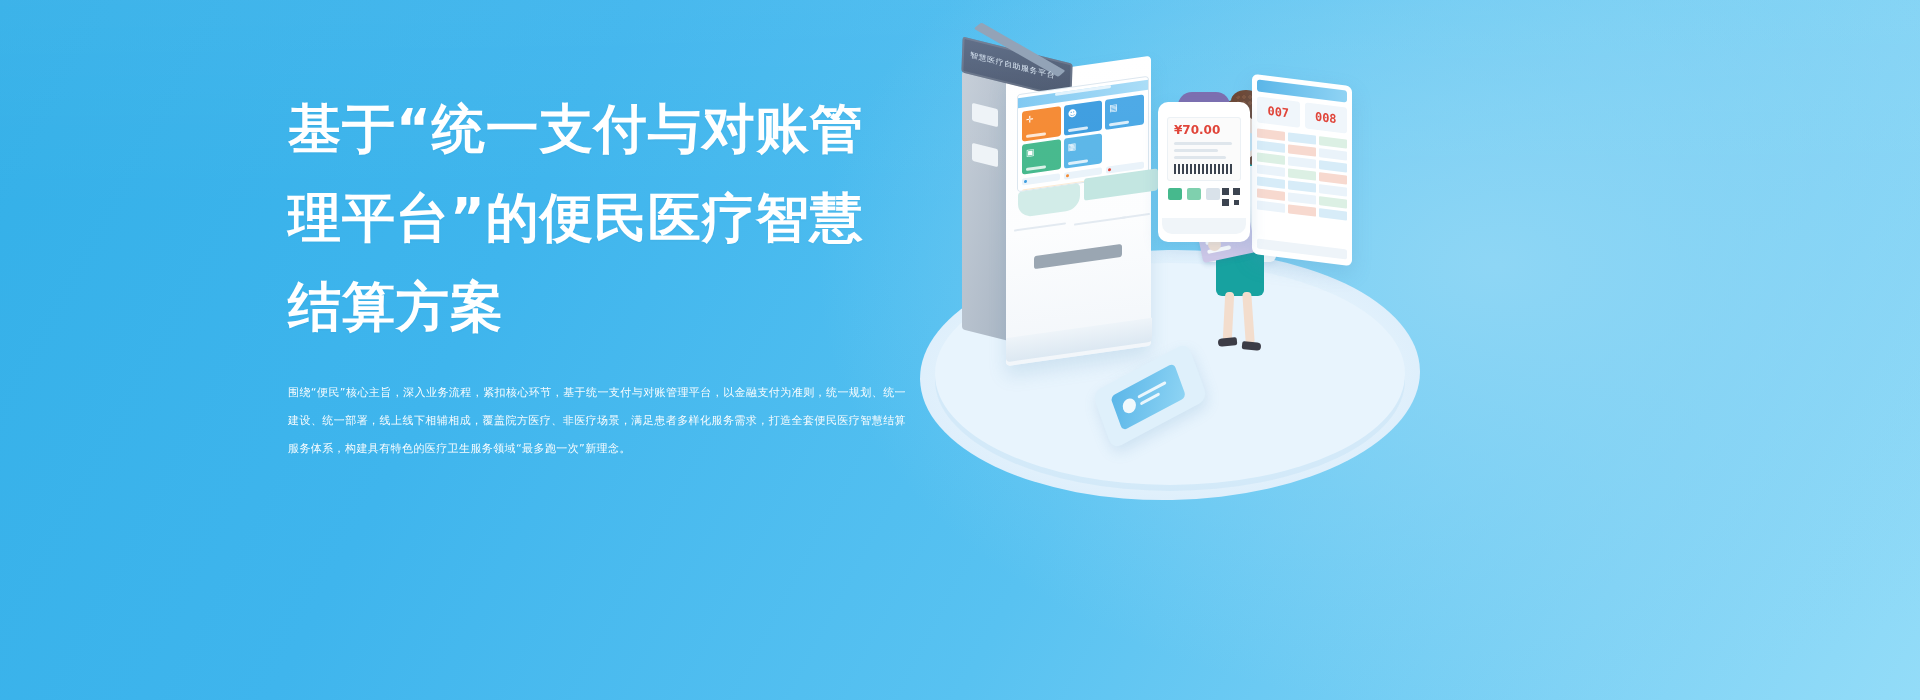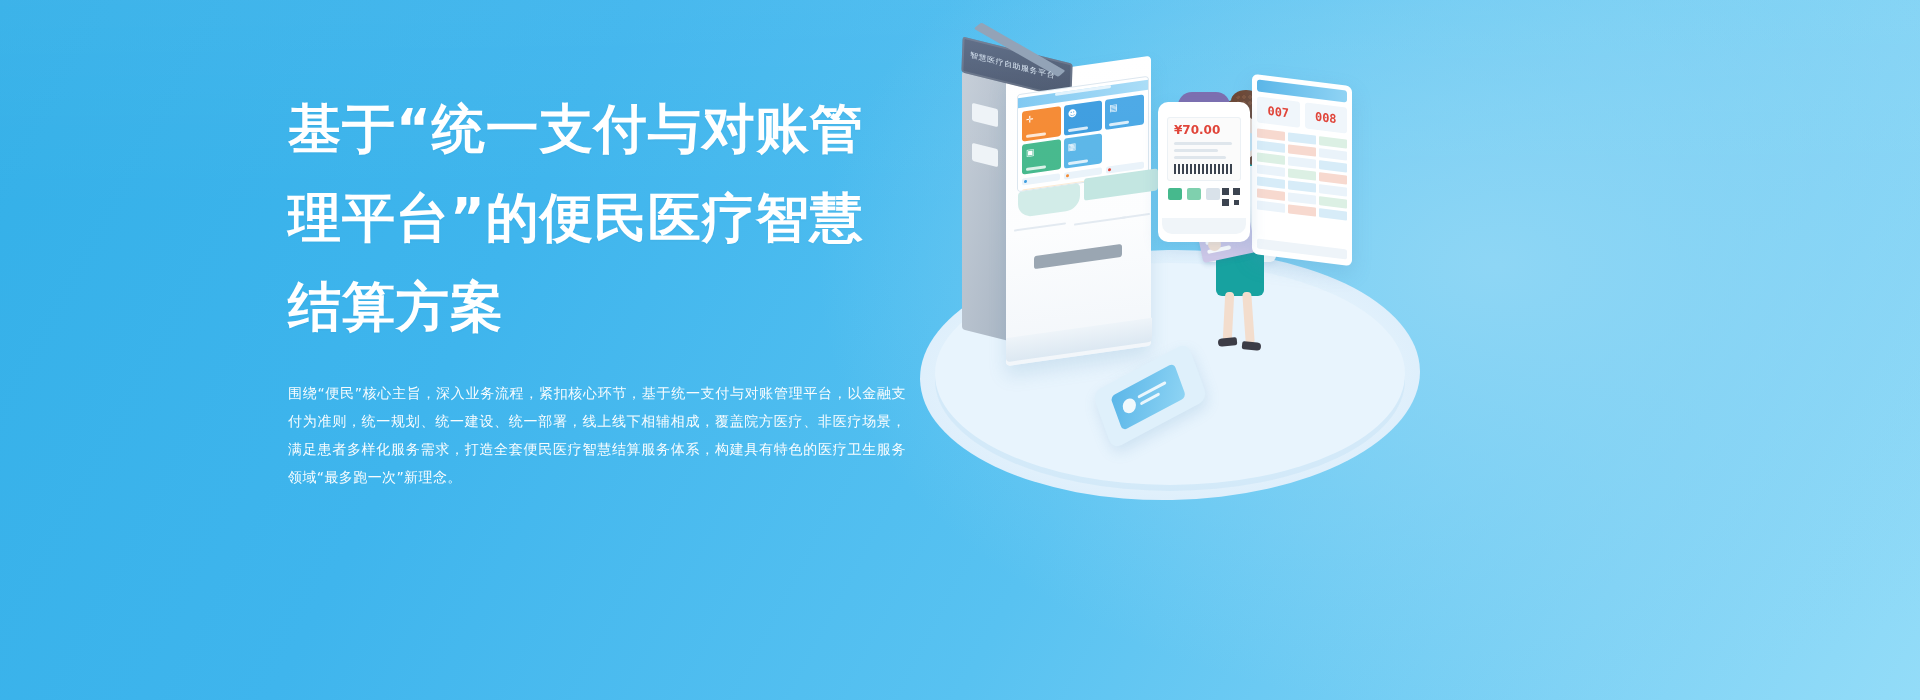--- a/index.html
+++ b/index.html
@@ -35,7 +35,7 @@
   .hero-desc {
     margin-top:28px;
     color:#ffffff;
-    font-size:14px;
+    font-size:11px;
     line-height:28px;
     letter-spacing:.4px;
     text-align:justify;

